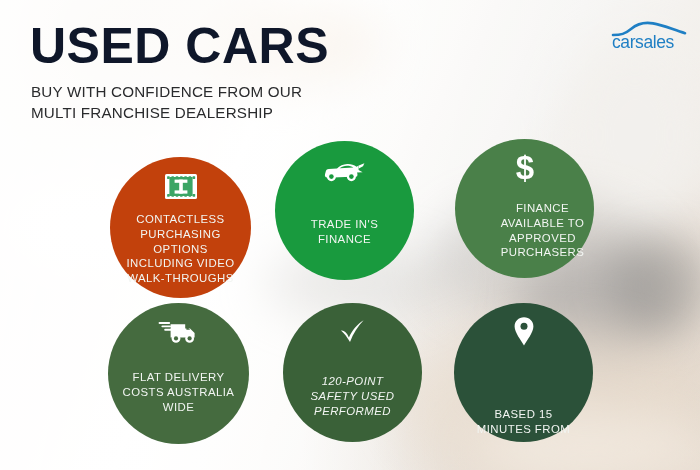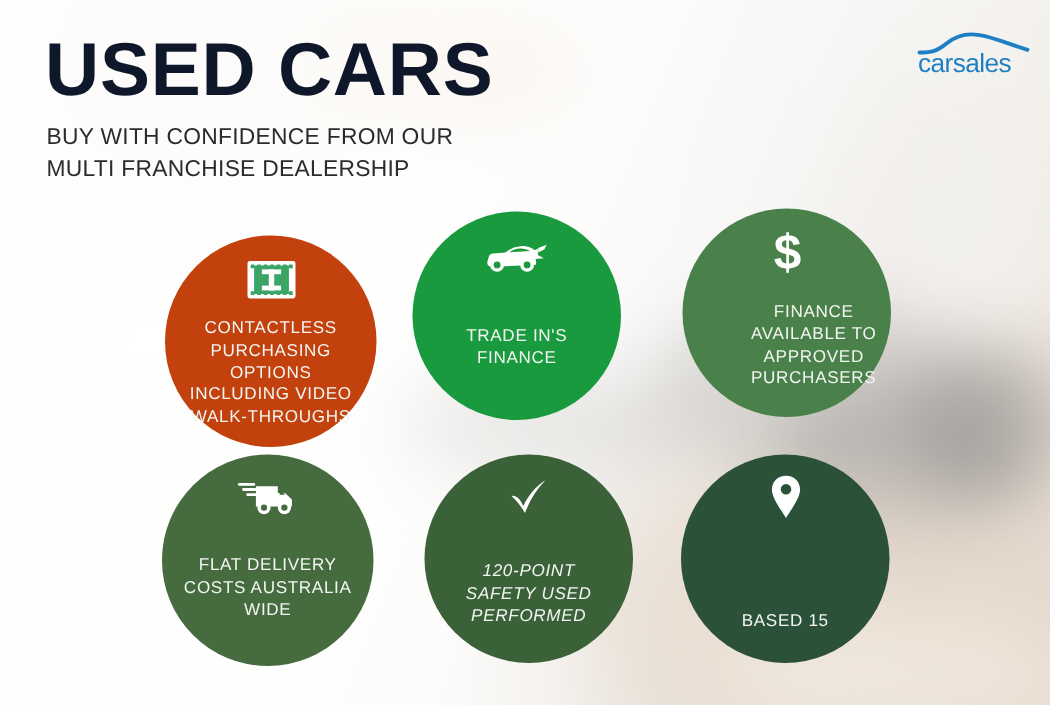--- a/index.html
+++ b/index.html
@@ -270,6 +270,7 @@
     </span>
     <div class="label" style="margin-top:28px;">
       <div>BASED 15</div>
+      <div>MINUTES FROM</div>
     </div>
   </div>
 

